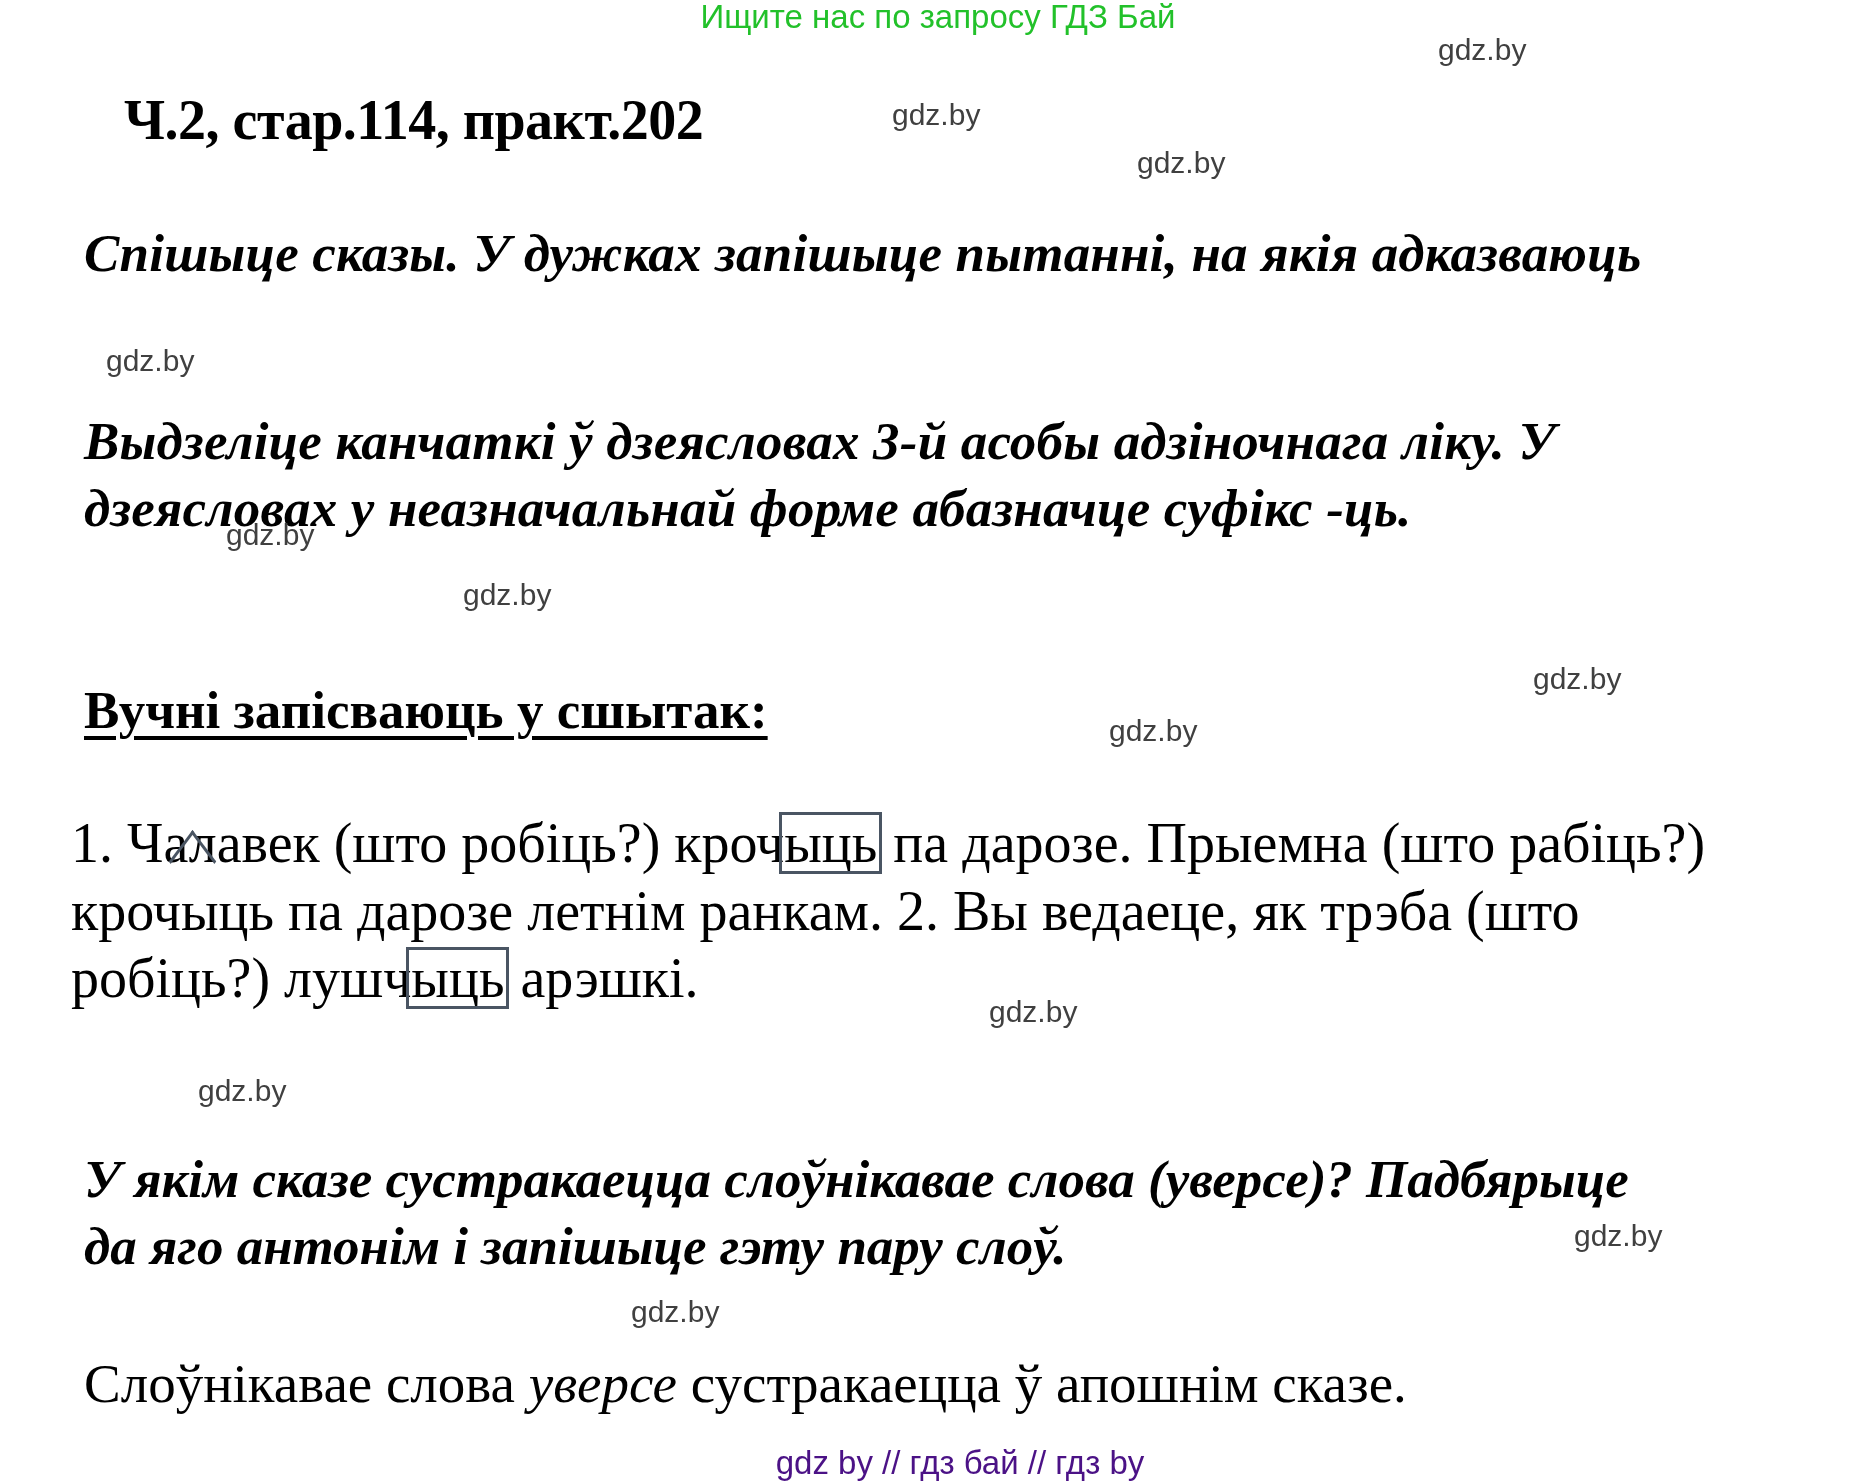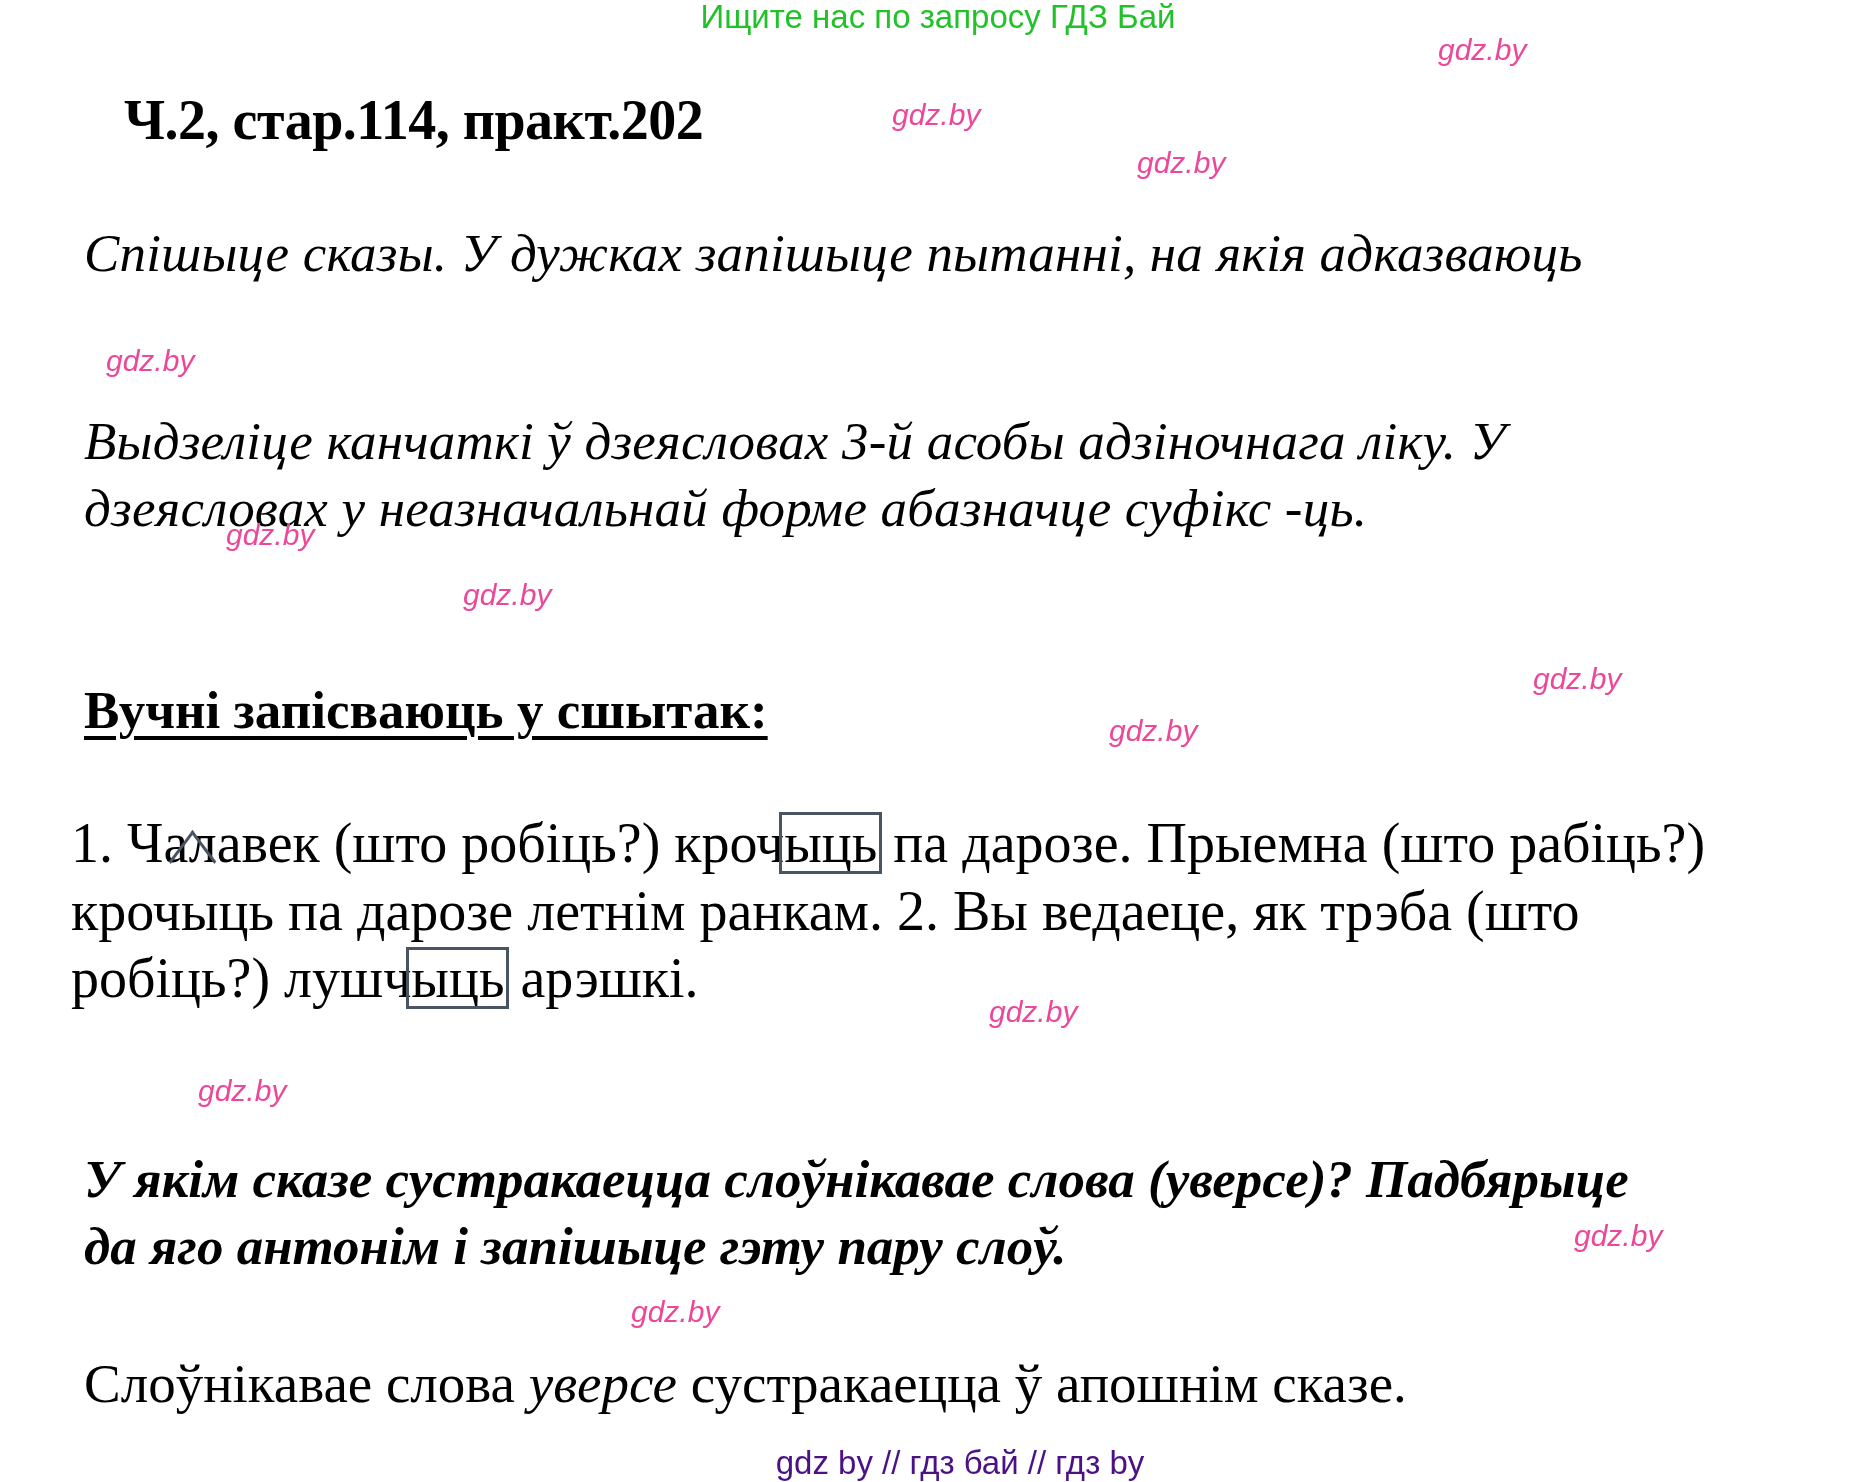--- a/index.html
+++ b/index.html
@@ -27,8 +27,7 @@
   .watermark {
     font-family: "Liberation Sans", sans-serif;
     font-size: 30px;
-    color: #ec4899;
-    font-style: italic;
+    color: #404040;
   }
   .page-title {
     left: 84px; top: 88px;

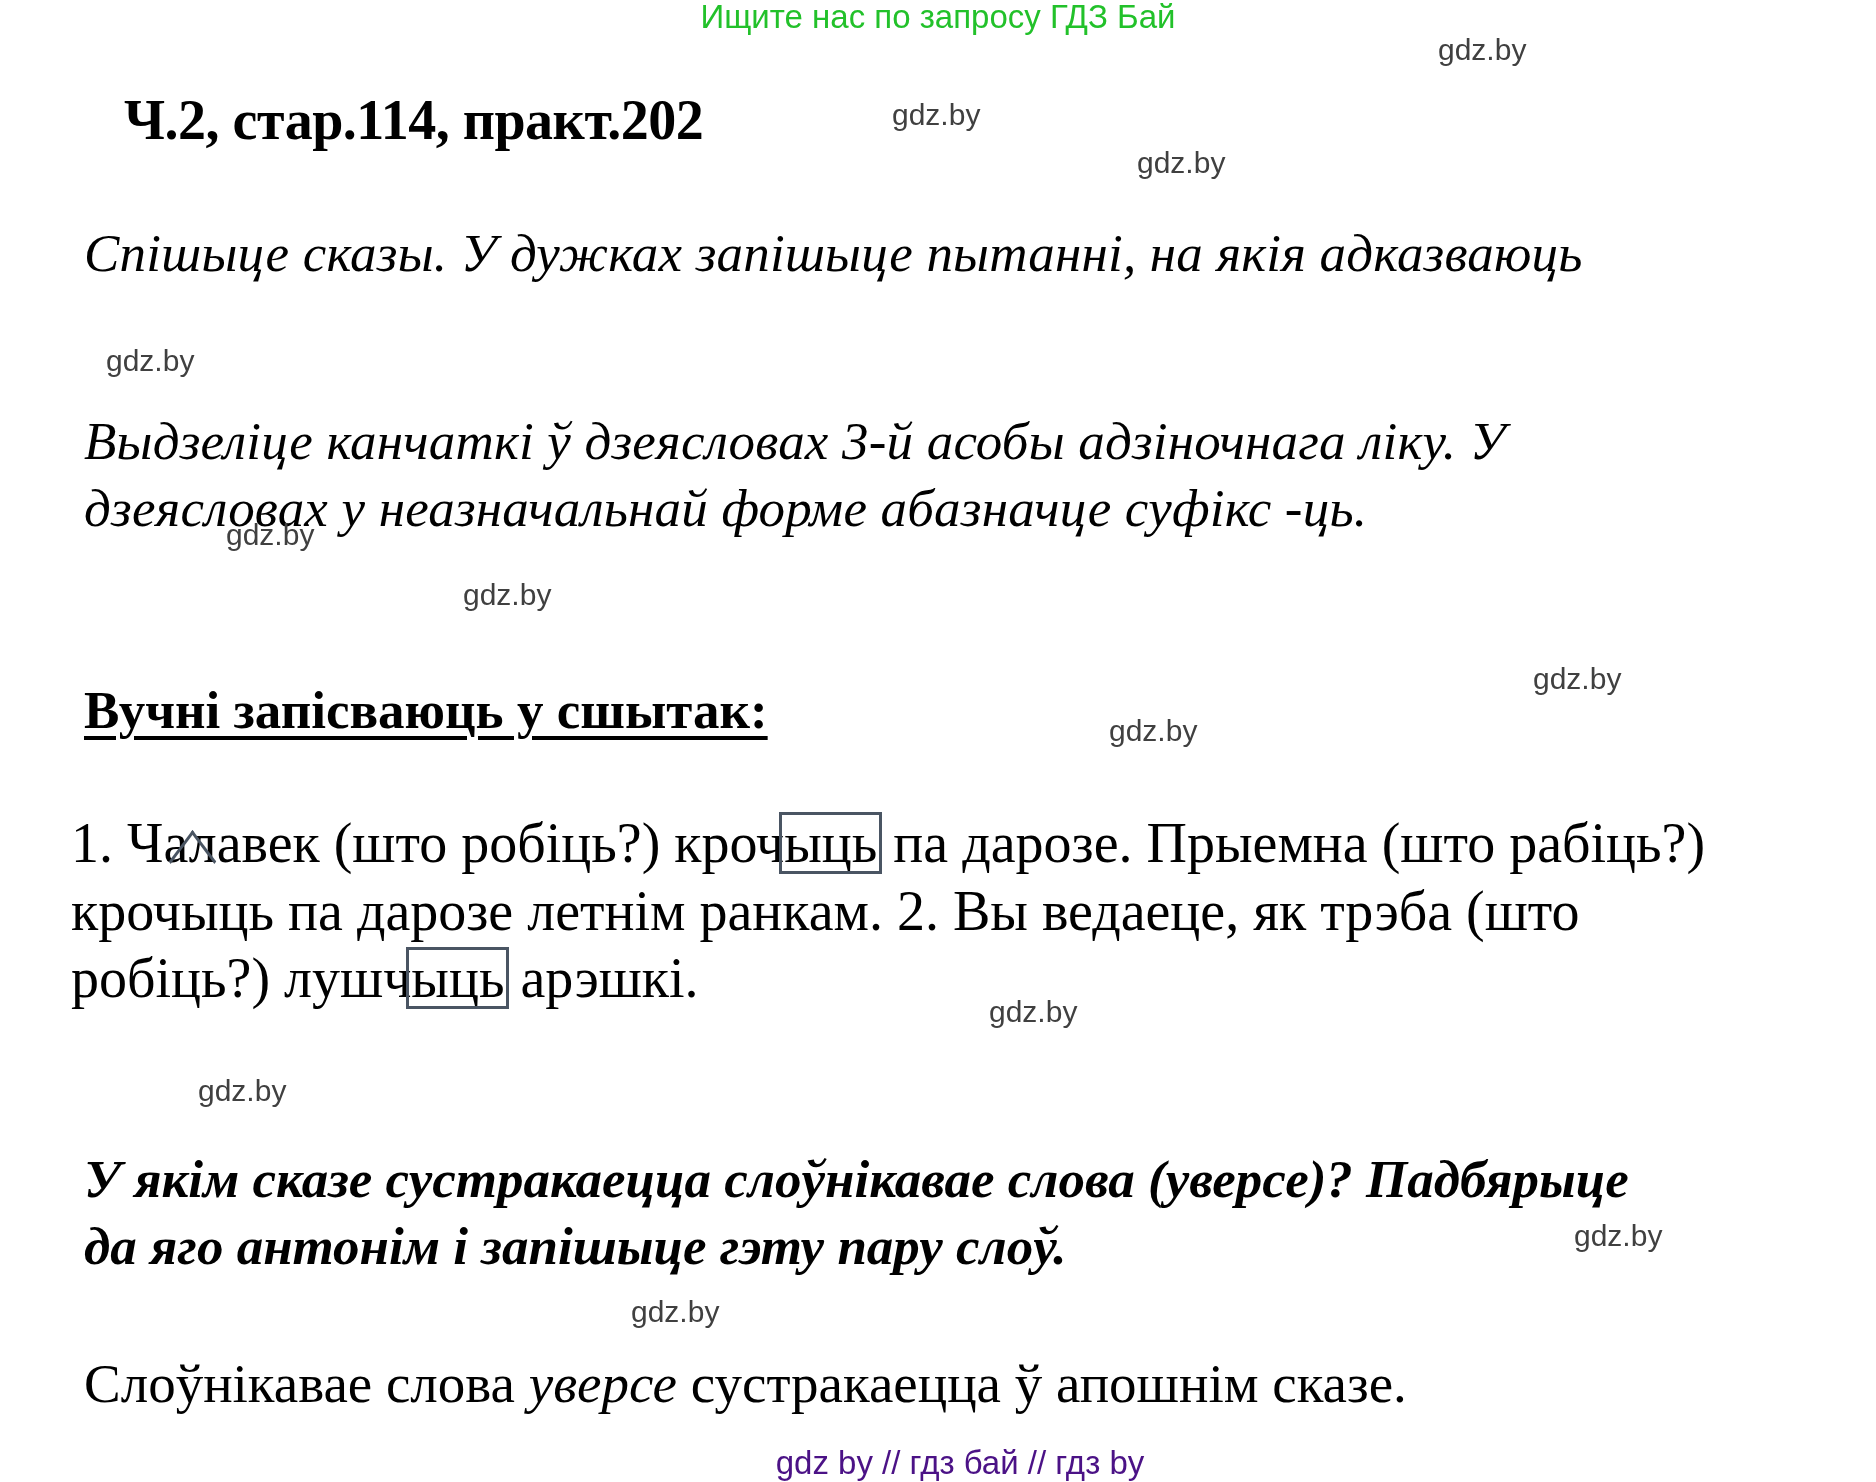--- a/index.html
+++ b/index.html
@@ -38,7 +38,7 @@
   }
   .instr {
     left: 84px;
-    font-weight: normal;
+    font-weight: bold;
     font-style: italic;
     font-size: 53px;
     line-height: 67px;

